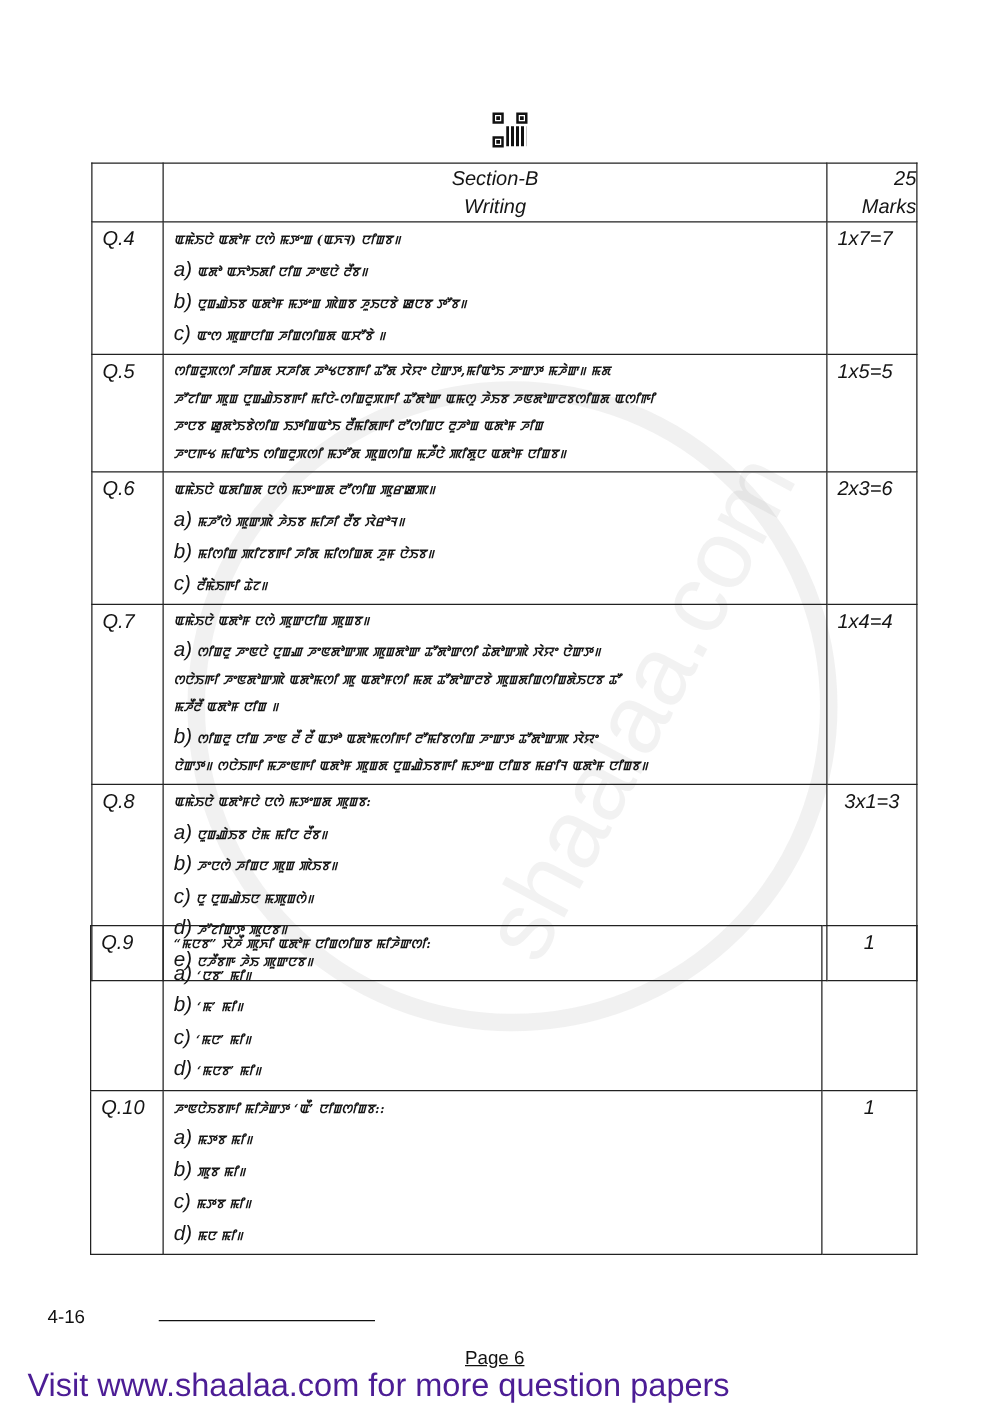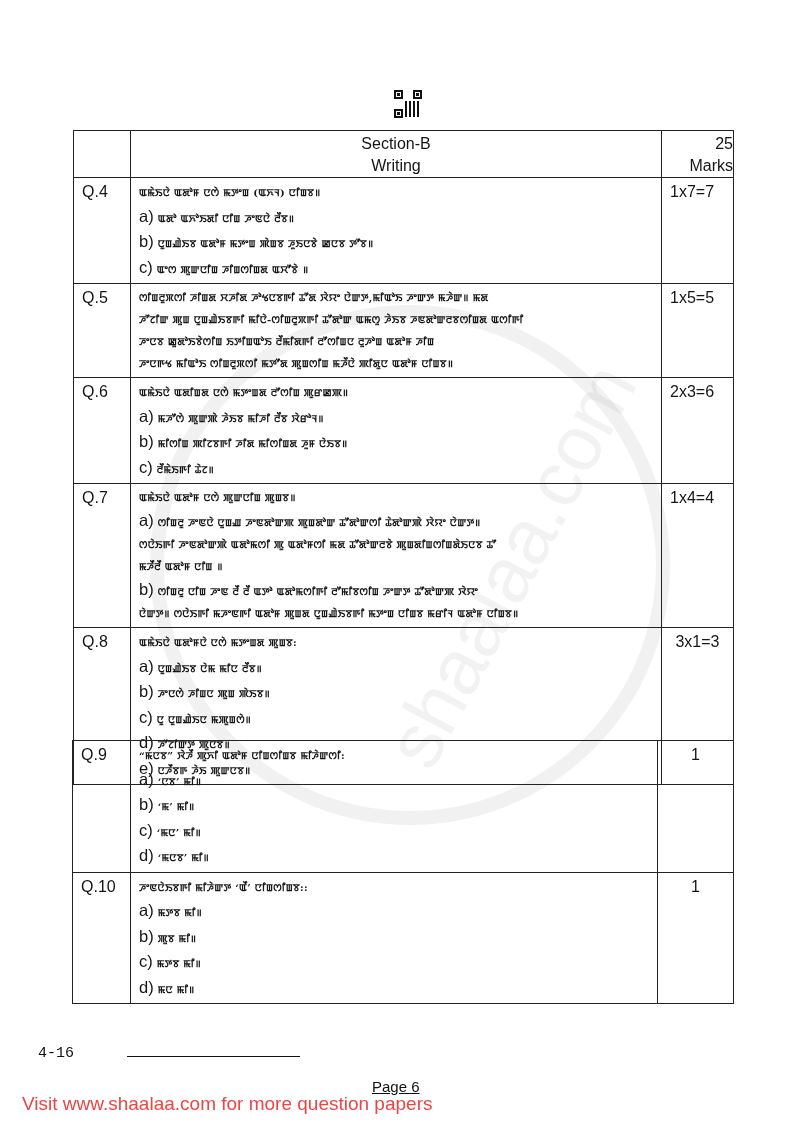--- a/index.html
+++ b/index.html
@@ -25,7 +25,7 @@
     position: absolute; border-collapse: collapse; table-layout: fixed;
     font-family: "Liberation Sans", sans-serif; font-size: 15.5px; color: #151515;
   }
-  table.paper td { border: 1.5px solid #222; vertical-align: top; padding: 0; }
+  table.paper td { border: 1.5px solid #222; vertical-align: top; padding: 0; font-style: italic; }
   .t1 { left: 73px; top: 130px; width: 660px; }
   .t2 { left: 72px; top: 740px; width: 661px; }
   .qcol { width: 57px; padding-left: 8px !important; padding-top: 5px !important; font-size: 16px; }

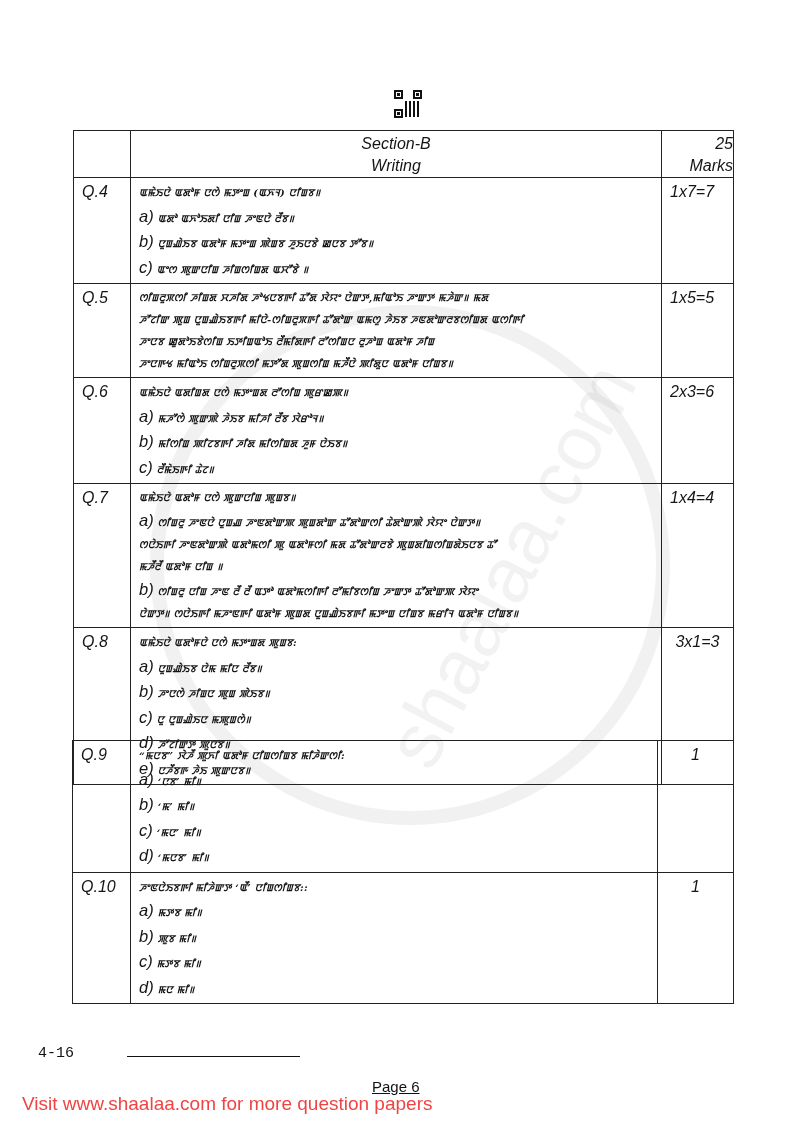--- a/index.html
+++ b/index.html
@@ -51,7 +51,7 @@
     pointer-events: none; white-space: nowrap;
   }
 
-  .foot-code { position: absolute; left: 38px; top: 1045px; font-size: 15px; font-family: Liberation Mono, monospace; }
+  .foot-code { position: absolute; left: 38px; top: 1045px; font-size: 15px; font-family: Liberation Sans, sans-serif; }
   .foot-rule { position: absolute; left: 127px; top: 1056px; width: 173px; border-top: 1.5px solid #111; }
   .foot-page { position: absolute; left: 372px; top: 1078px; font-size: 15px; text-decoration: underline; }
   .visit { position: absolute; left: 22px; top: 1093px; font-size: 19px; color: #ef4444; }

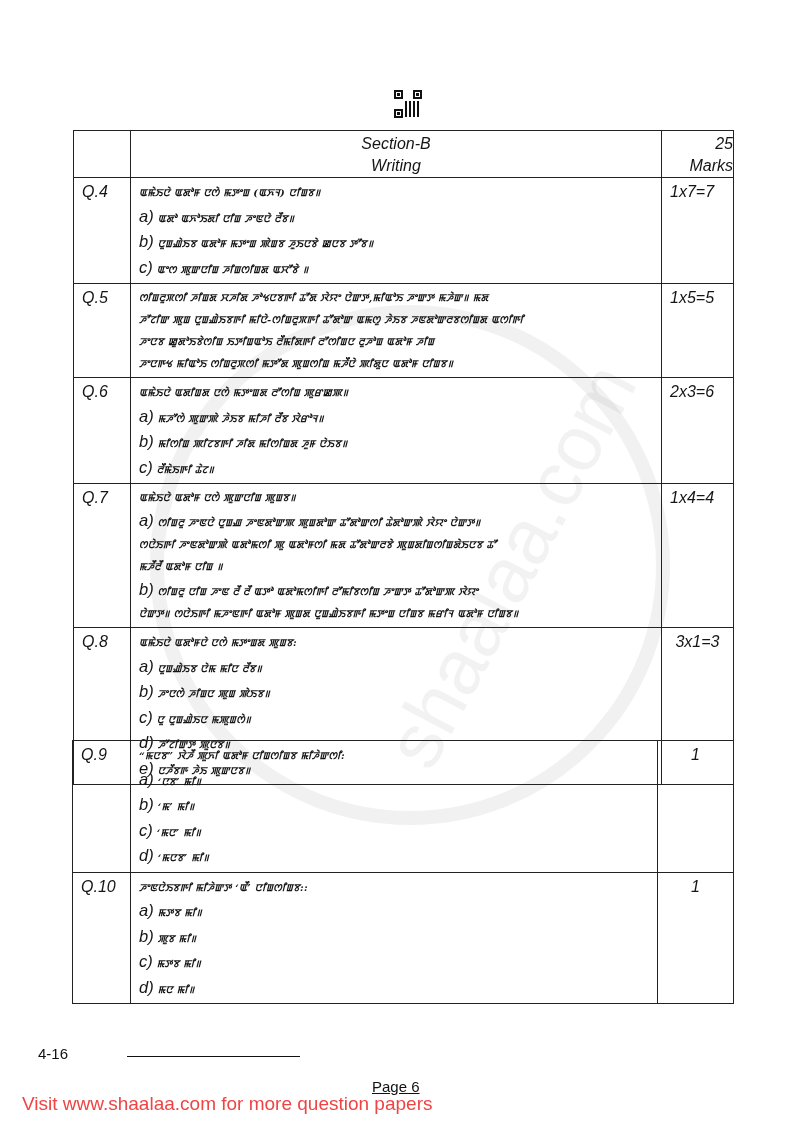--- a/index.html
+++ b/index.html
@@ -54,7 +54,7 @@
   .foot-code { position: absolute; left: 38px; top: 1045px; font-size: 15px; font-family: Liberation Sans, sans-serif; }
   .foot-rule { position: absolute; left: 127px; top: 1056px; width: 173px; border-top: 1.5px solid #111; }
   .foot-page { position: absolute; left: 372px; top: 1078px; font-size: 15px; text-decoration: underline; }
-  .visit { position: absolute; left: 22px; top: 1093px; font-size: 19px; color: #ef4444; }
+  .visit { position: absolute; left: 22px; top: 1093px; font-size: 26px; color: #4c1d95; }
 </style>
 </head>
 <body>

